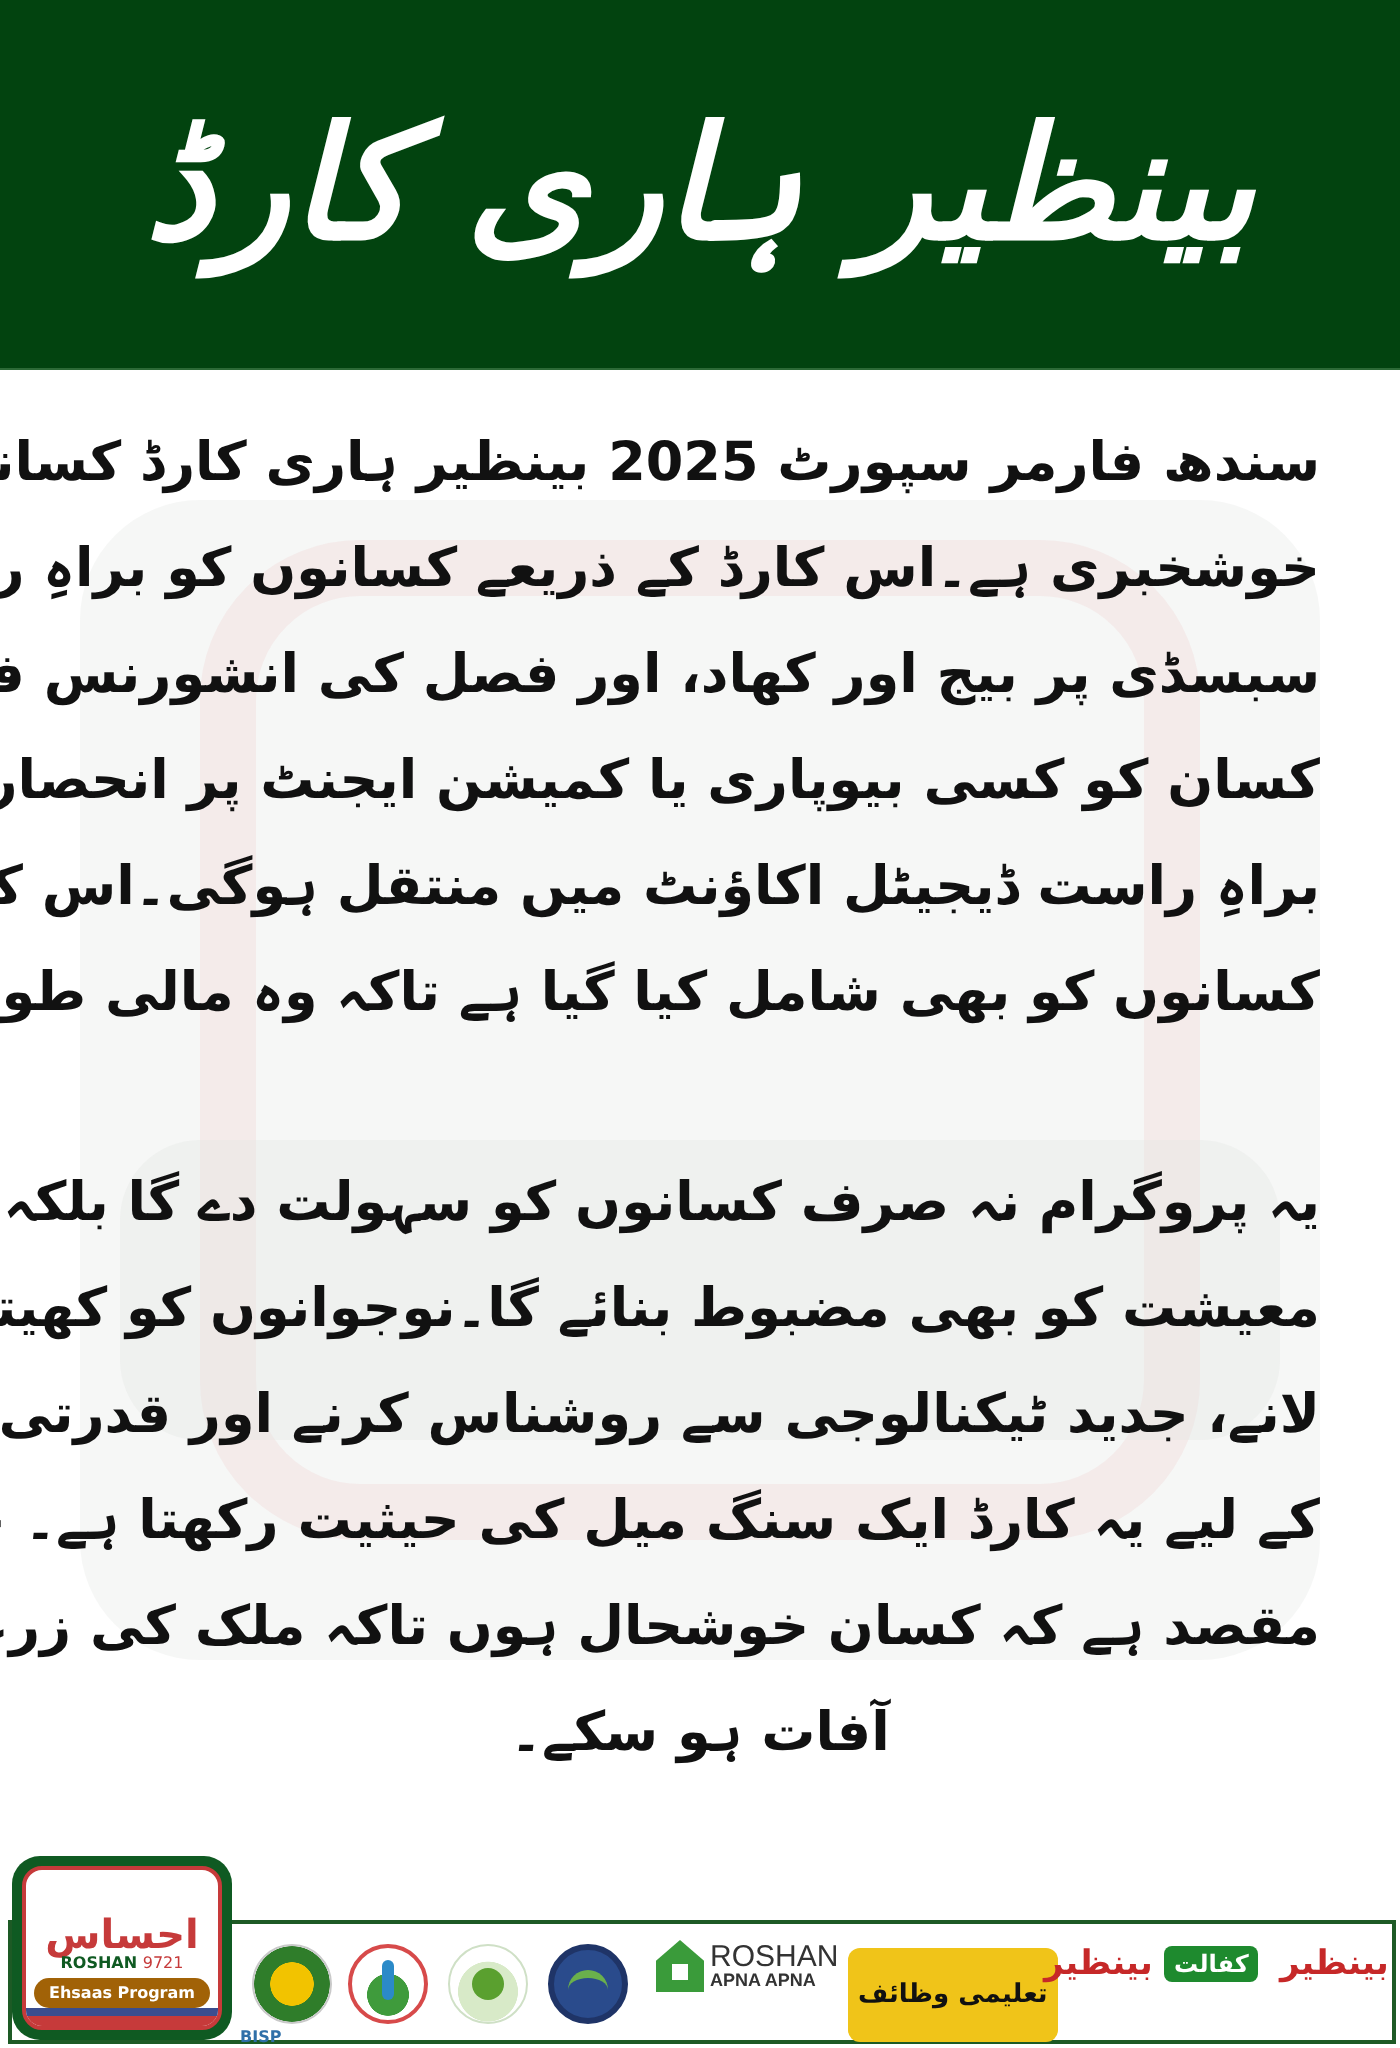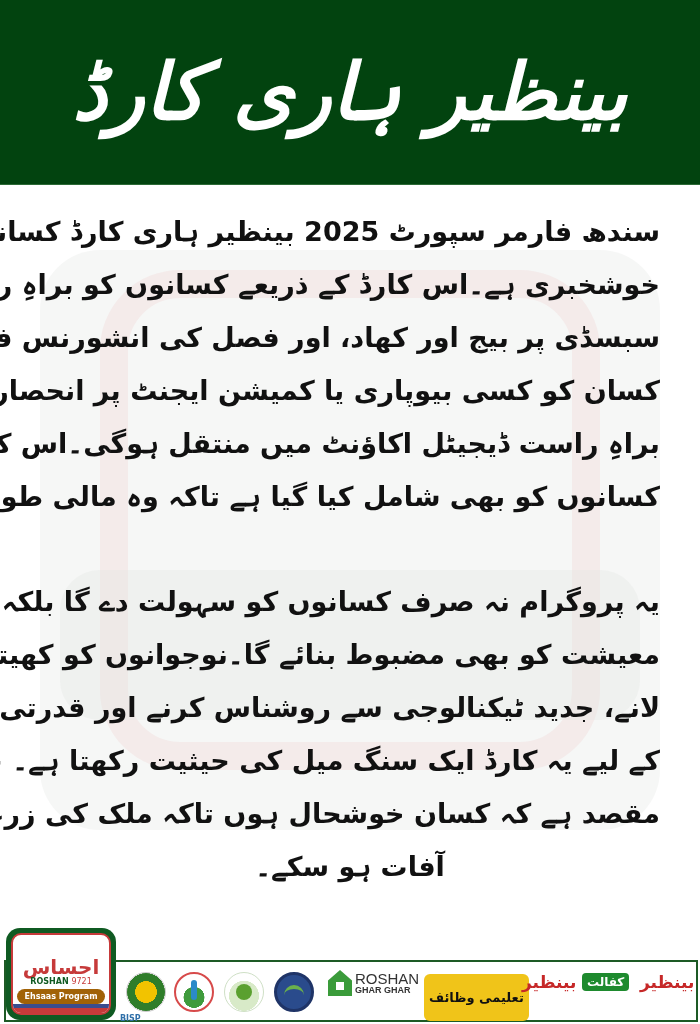--- a/index.html
+++ b/index.html
@@ -174,7 +174,7 @@
     <div class="roshan-house"></div>
     <div class="roshan-text">
       <span class="roshan-t1">ROSHAN</span>
-      <span class="roshan-t2">GHAR GHAR</span>
+      <span class="roshan-t2">APNA APNA</span>
     </div>
   </div>
 

